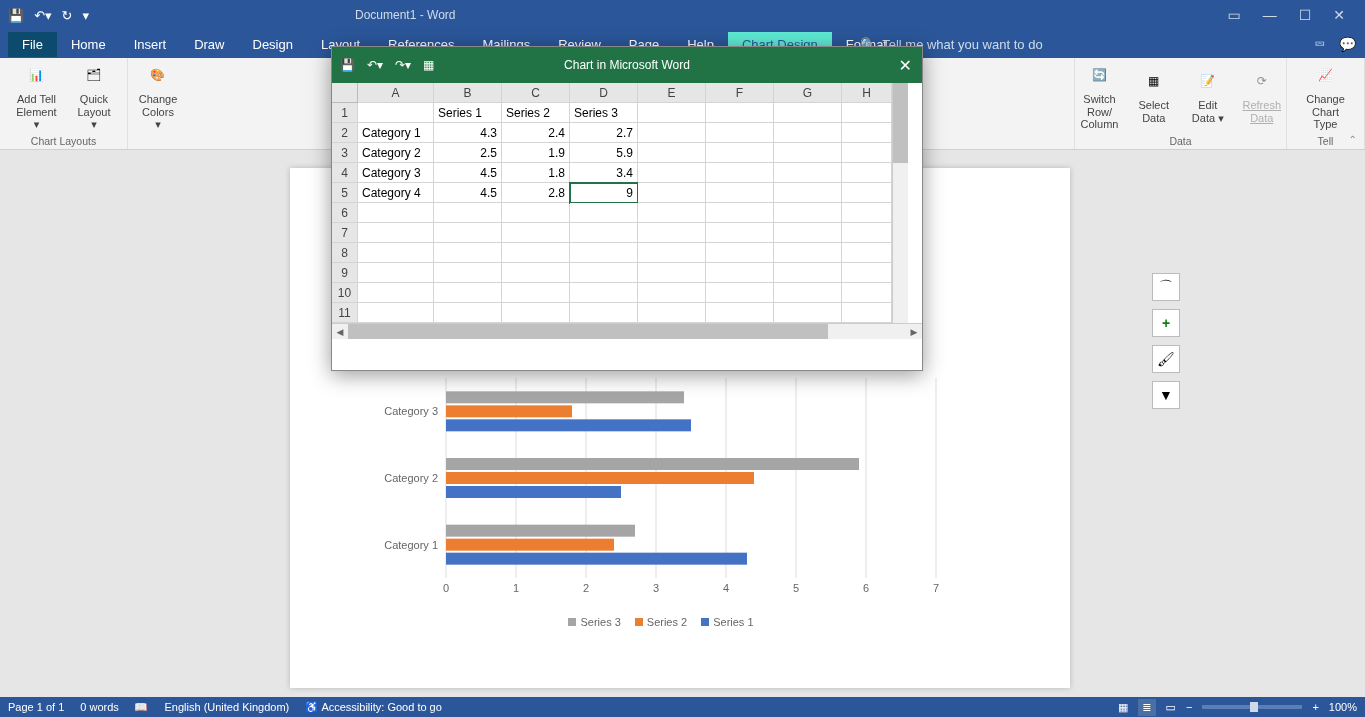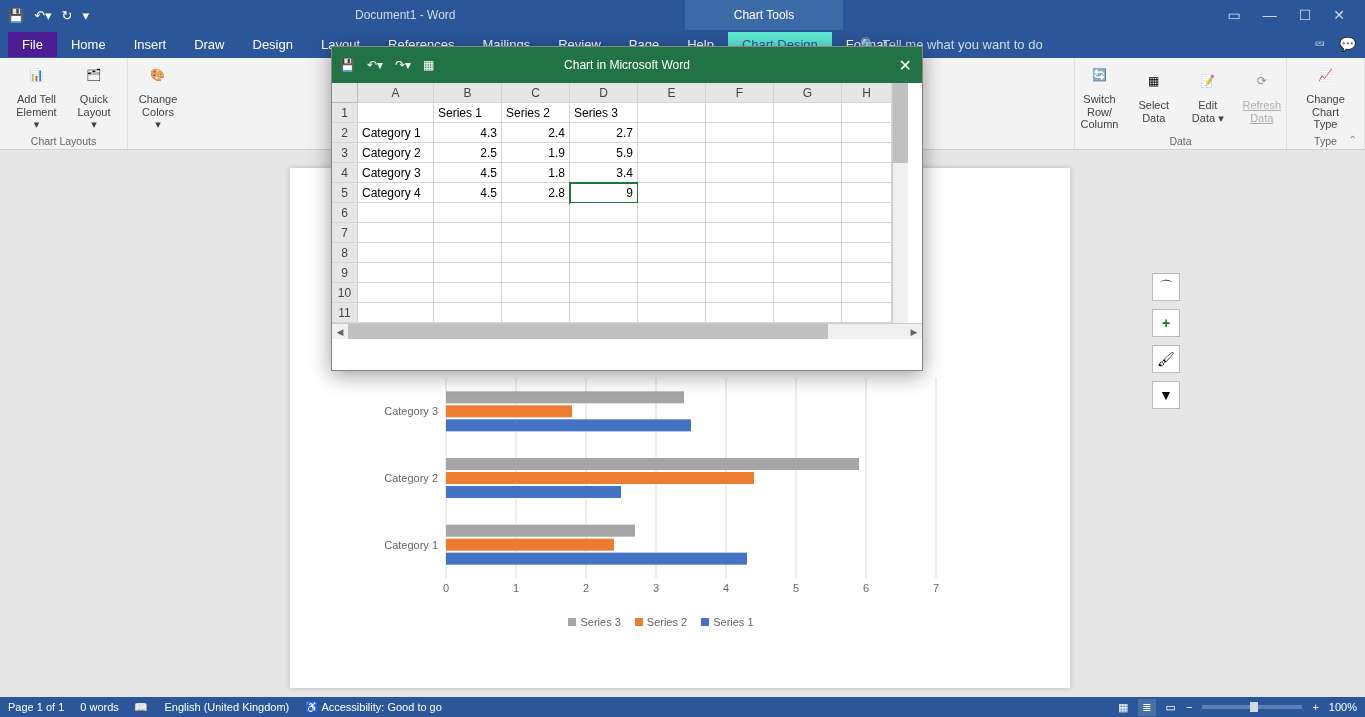--- a/index.html
+++ b/index.html
@@ -73,7 +73,6 @@
     <span class="qat-btn">▾</span>
   </div>
   <div class="doc-title">Document1 - Word</div>
-  <div class="chart-tools">Chart Tools</div>
   <div class="win-btns">
     <span>▭</span>
     <span>―</span>

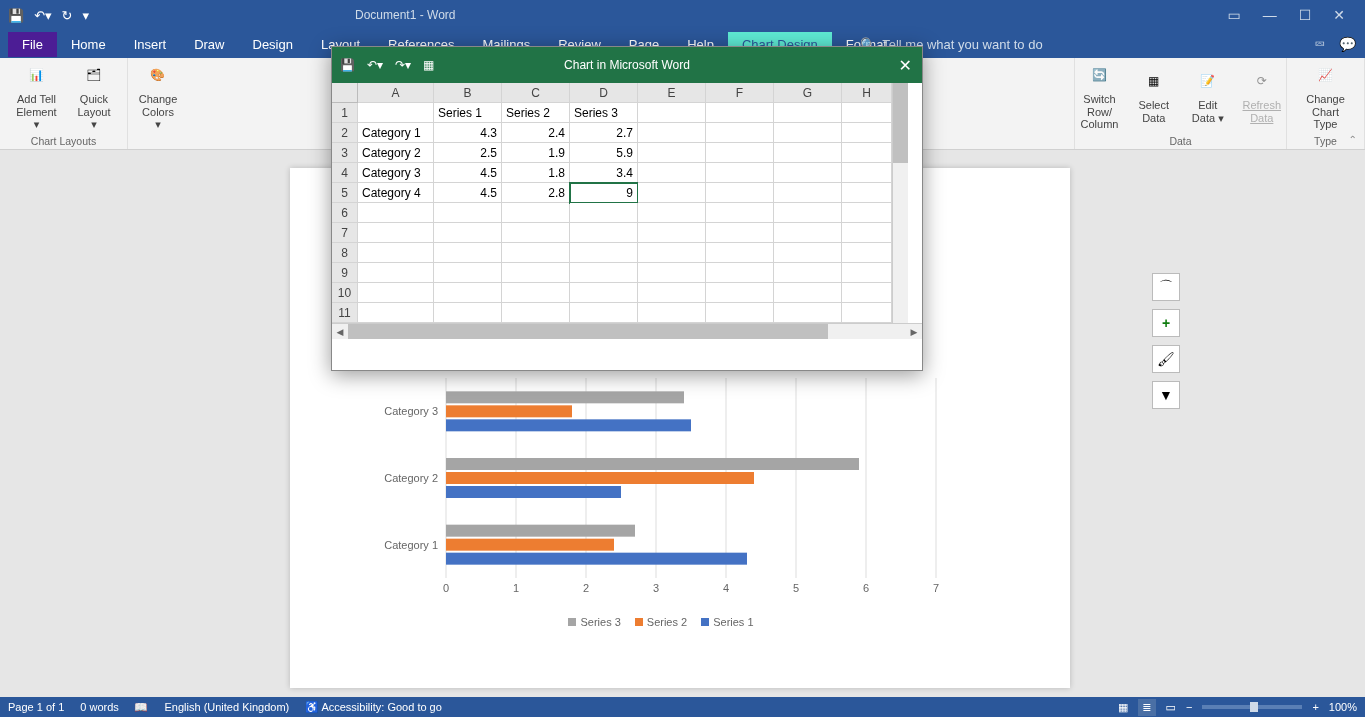--- a/index.html
+++ b/index.html
@@ -12,7 +12,7 @@
 .win-btns{position:absolute;right:0;display:flex;gap:22px;padding:0 20px;color:#cfdae8;}
 .win-btns span{font-size:14px;}
 .menubar{background:#2b579a;height:28px;display:flex;align-items:center;padding-left:8px;position:relative;}
-.fileTab{background:#4c1d95;color:#fff;padding:5px 14px;font-size:13px;}
+.fileTab{background:#0c4a6e;color:#fff;padding:5px 14px;font-size:13px;}
 .tab{color:#fff;padding:5px 14px;font-size:13px;}
 .tab.active{background:#5eead4;color:#2b579a;}
 .tellme{position:absolute;left:860px;color:#d0dce9;display:flex;align-items:center;gap:6px;font-size:13px;}

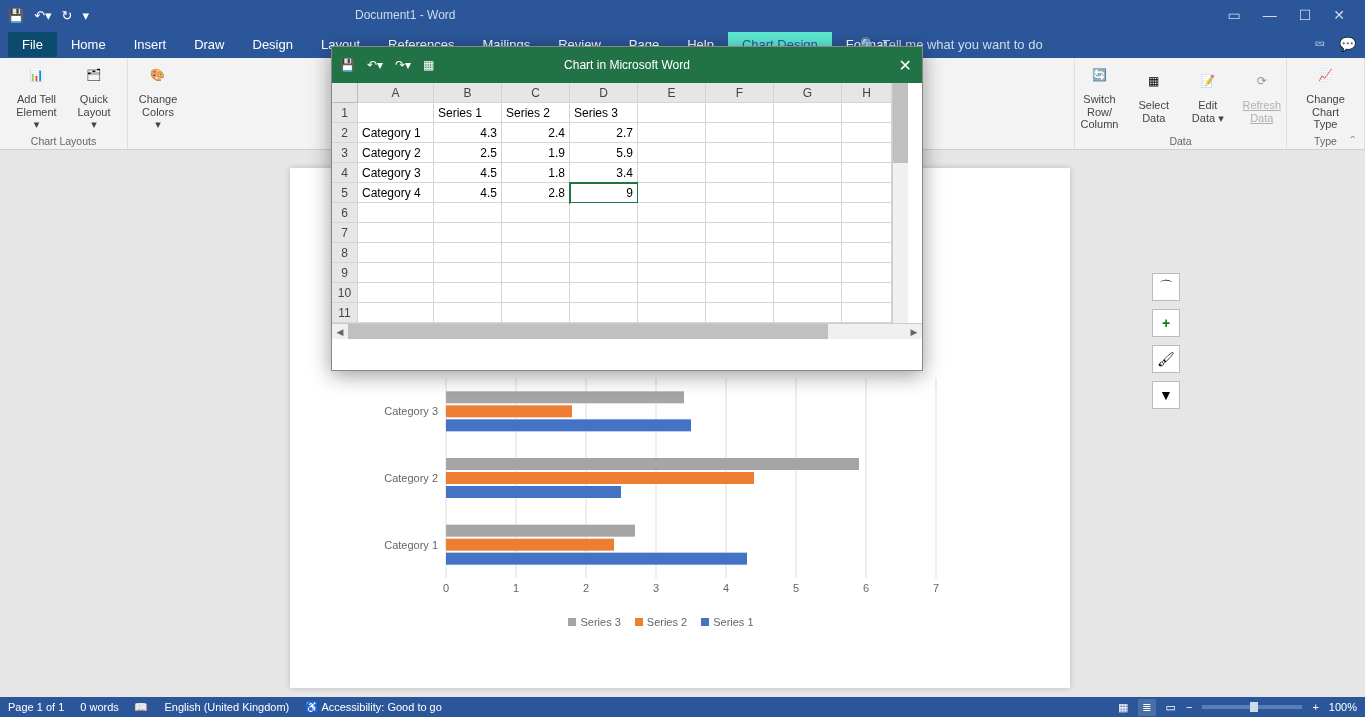--- a/index.html
+++ b/index.html
@@ -172,7 +172,7 @@
 Chart Type</div>
         </div>
     </div>
-    <div class="lbl">Type</div>
+    <div class="lbl">Tell</div>
   </div>
   <span class="collapse">⌃</span>
 </div>

